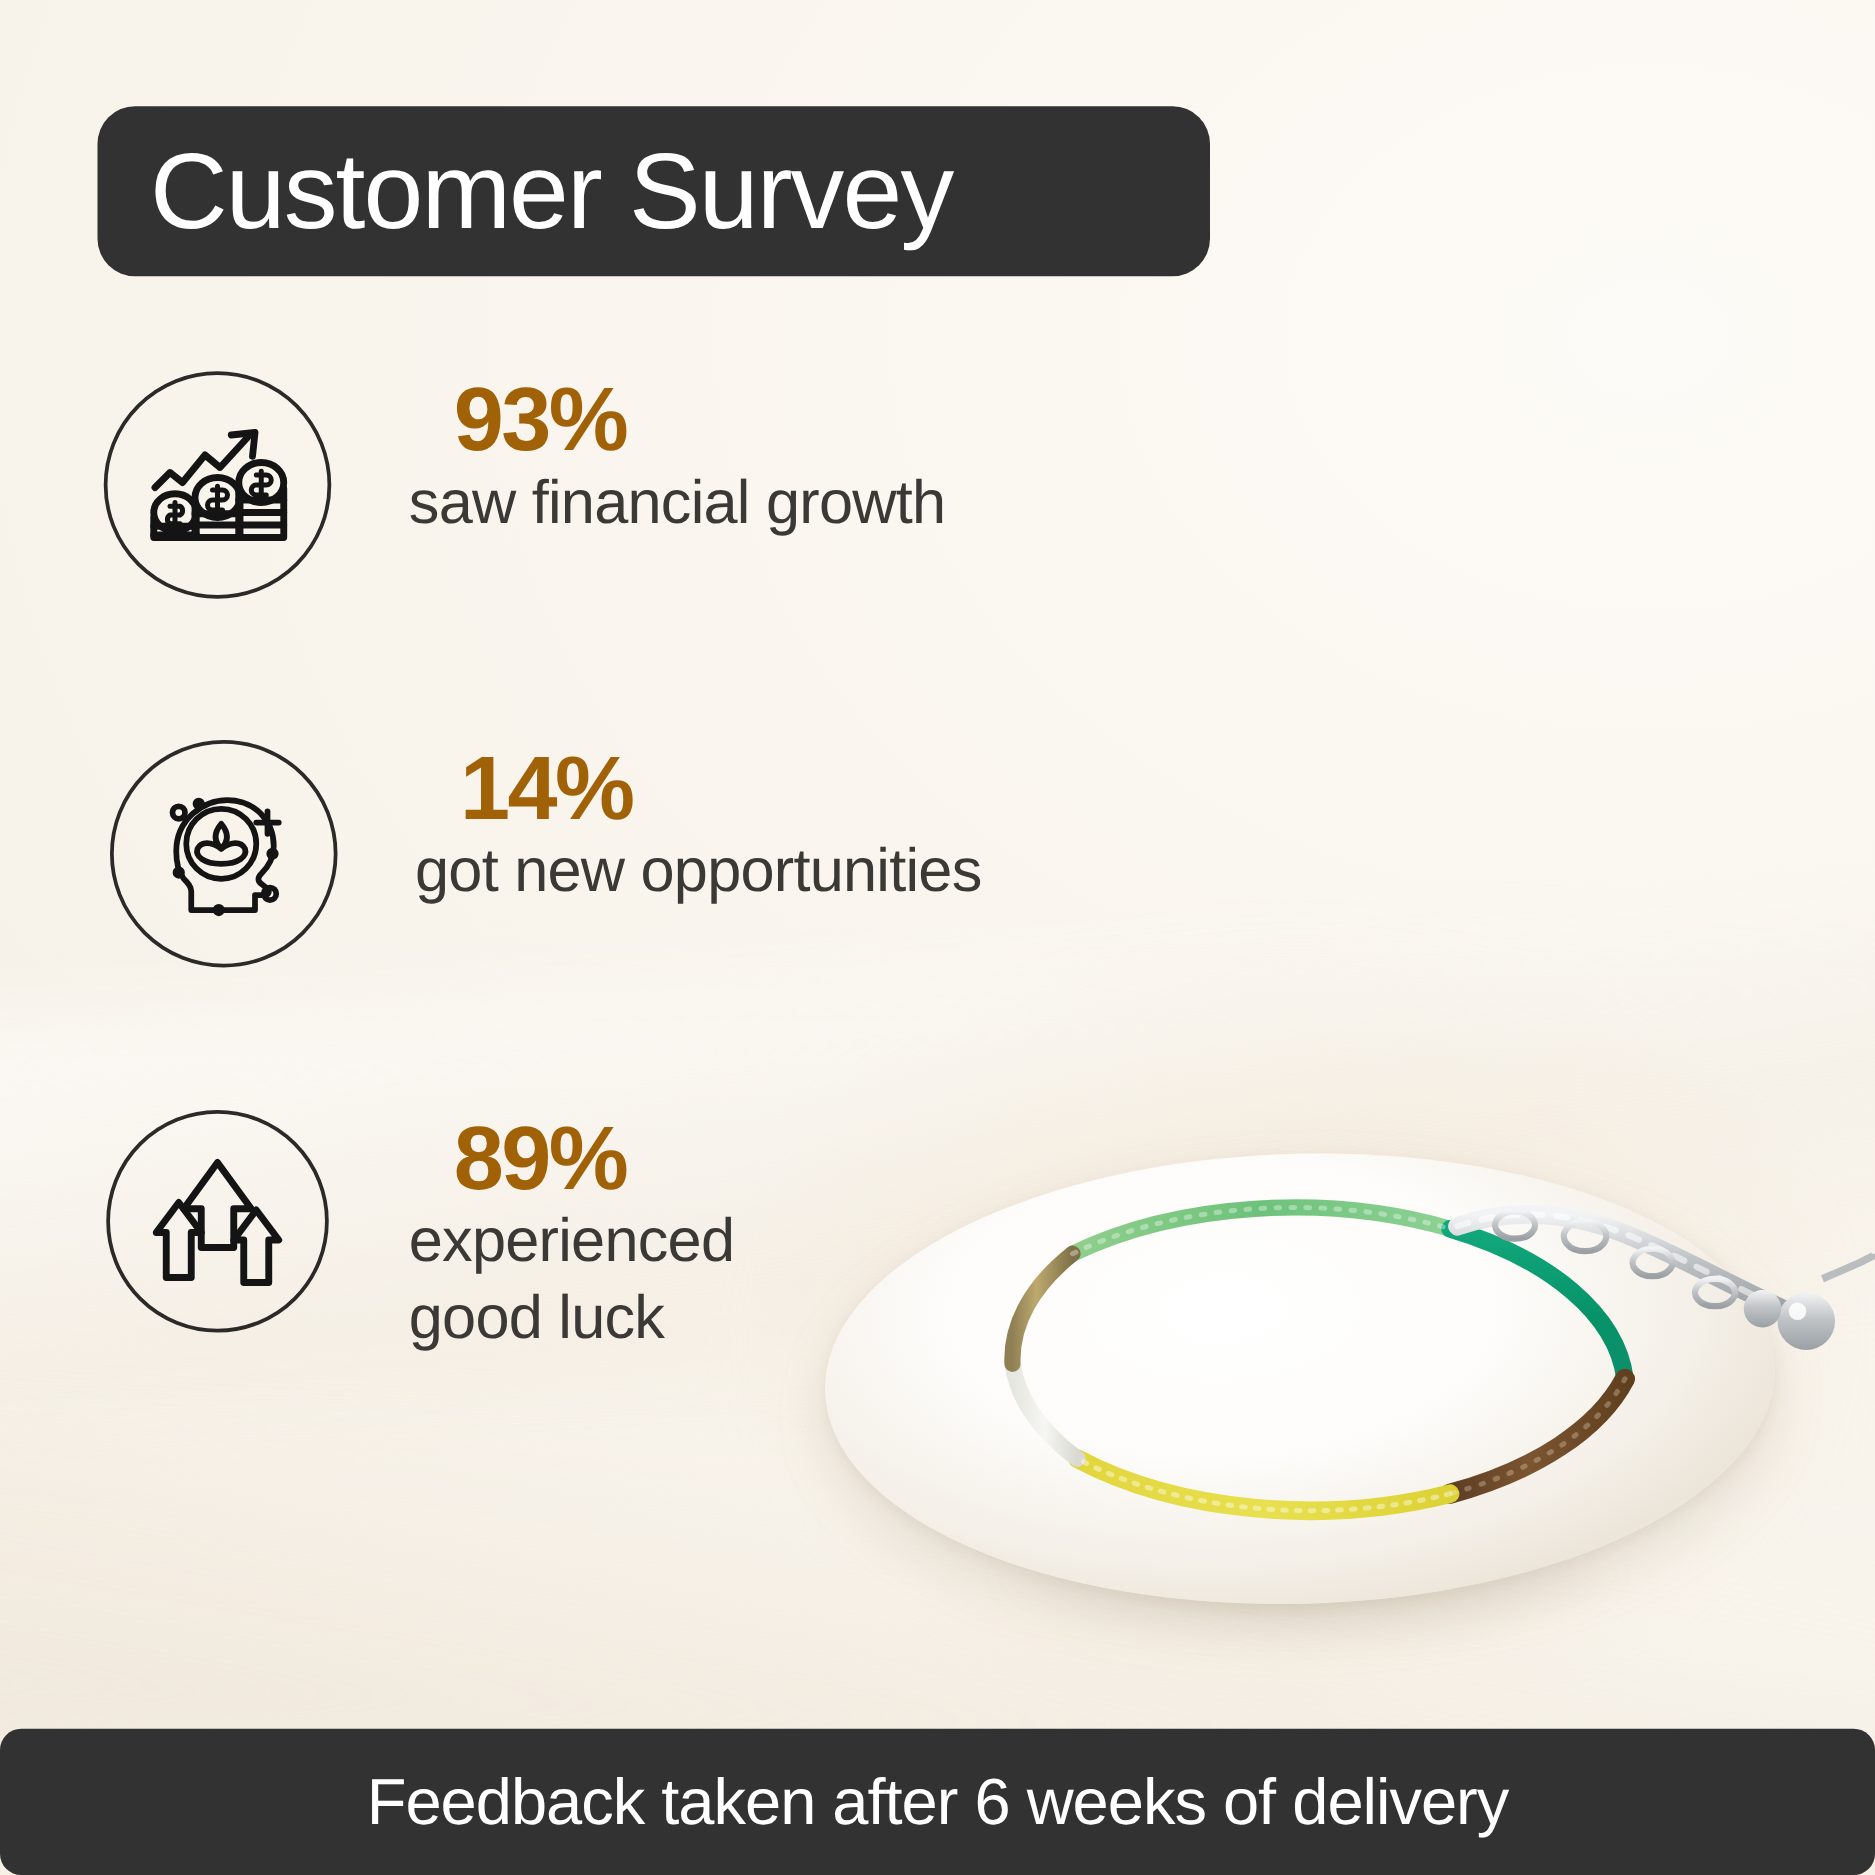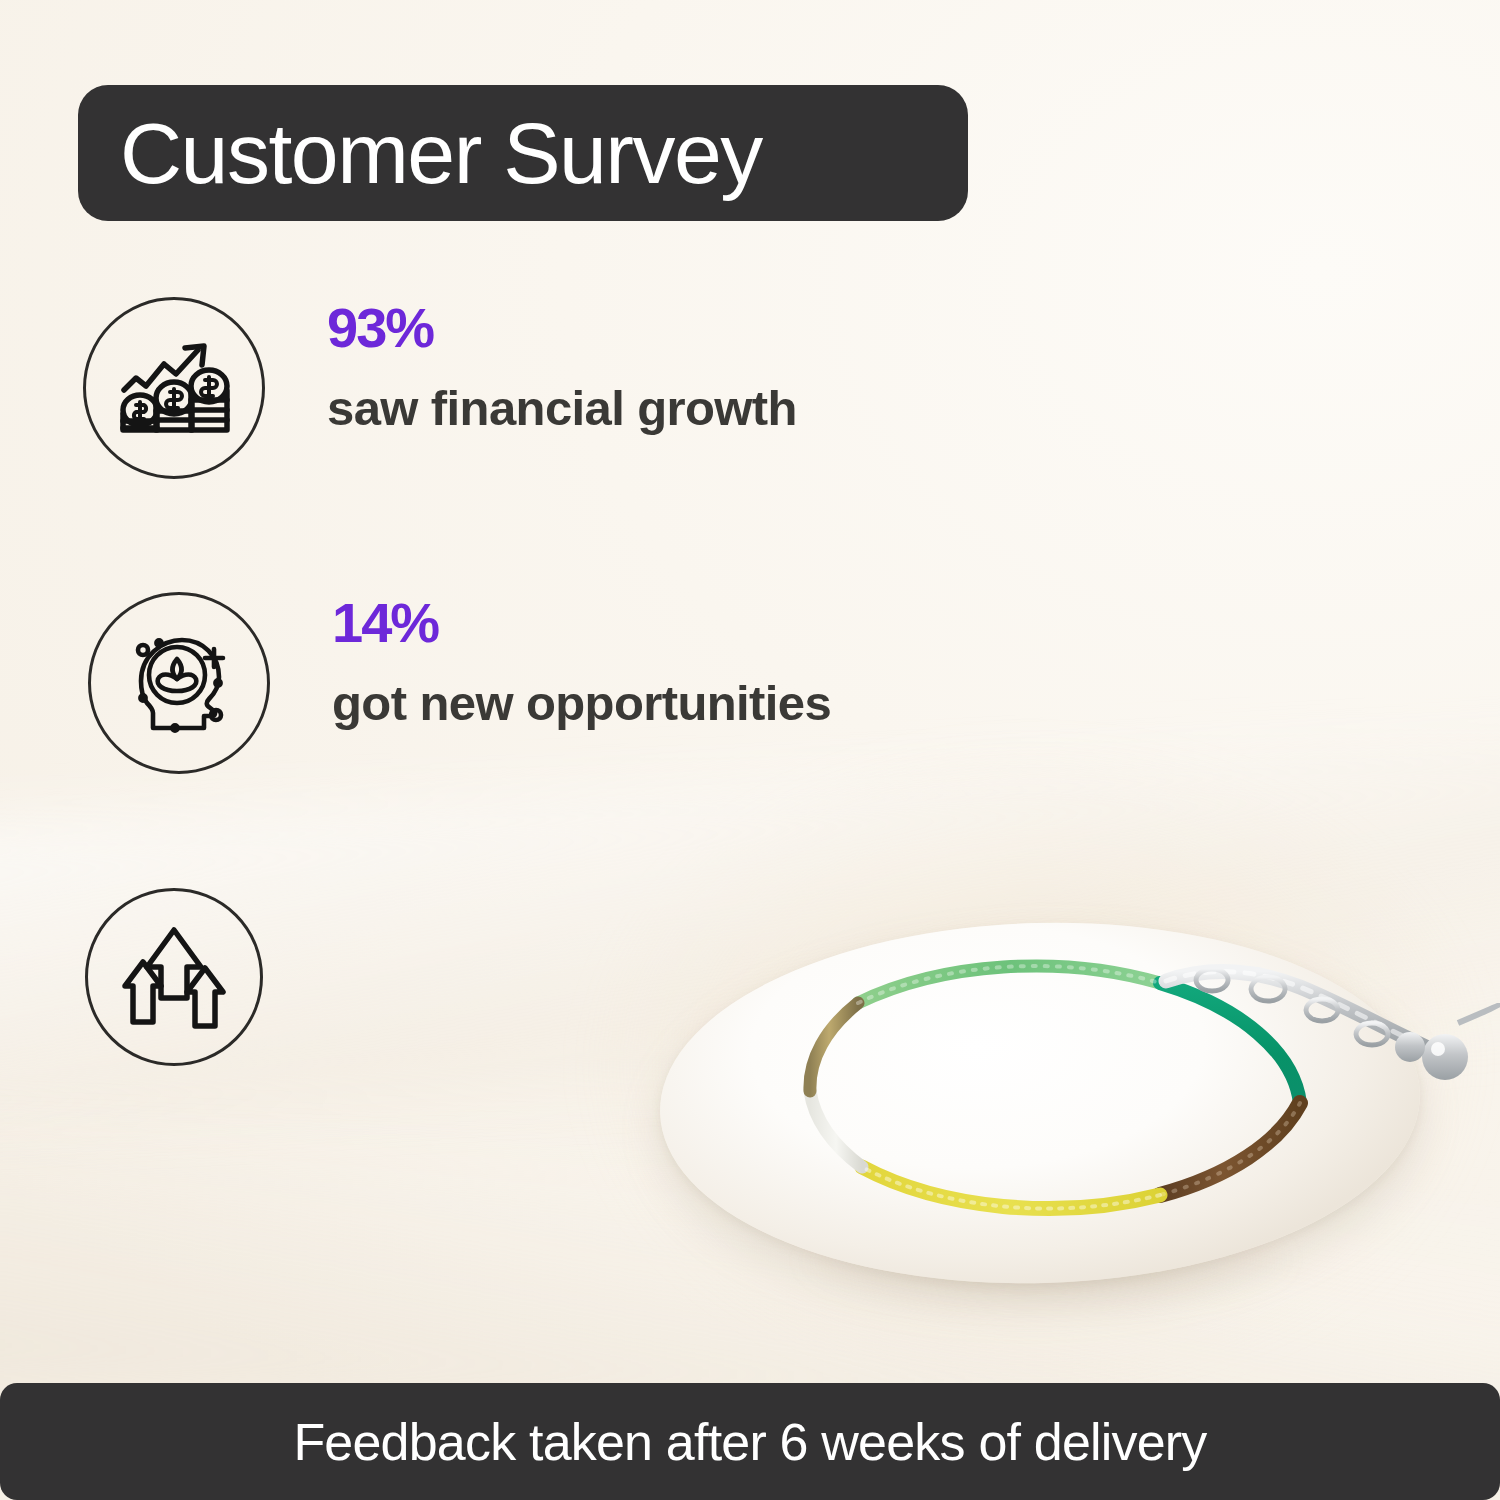--- a/index.html
+++ b/index.html
@@ -71,11 +71,12 @@
 
   .stat-text { margin-left:62px; padding-top:4px; }
   .stat-pct {
-    font-size:56px;
+    font-size:72px;
     font-weight:700;
-    color:#6d28d9;
+    color:#a16207;
     line-height:.98;
     letter-spacing:-2px;
+    margin-left:36px;
   }
   .stat-label {
     font-size:49px;

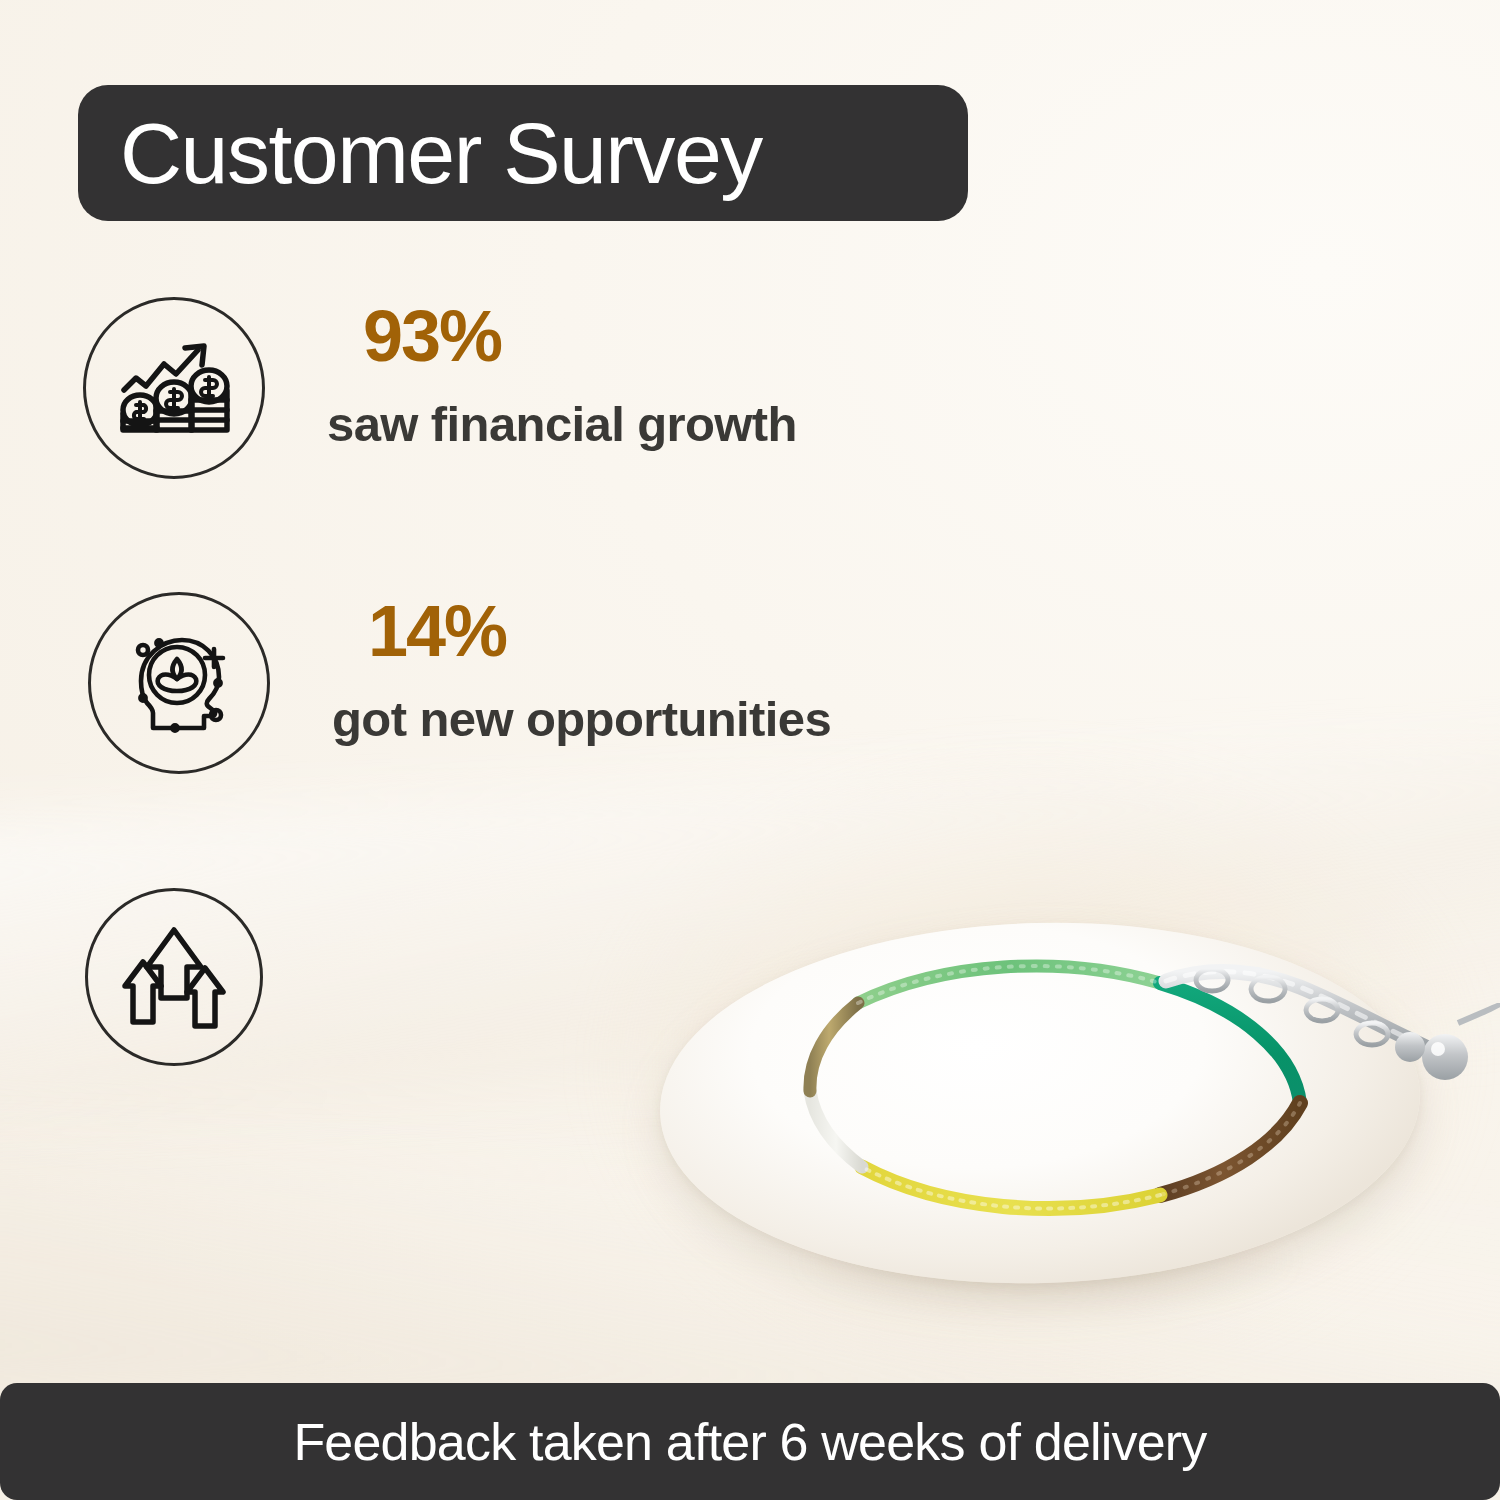--- a/index.html
+++ b/index.html
@@ -80,11 +80,10 @@
   }
   .stat-label {
     font-size:49px;
-    font-weight:700;
+    font-weight:400;
     color:#3a3936;
     line-height:1.25;
     letter-spacing:-0.6px;
-    margin-top:22px;
     white-space:pre-line;
   }
   .stat-row.r3 .stat-text { margin-left:64px; }

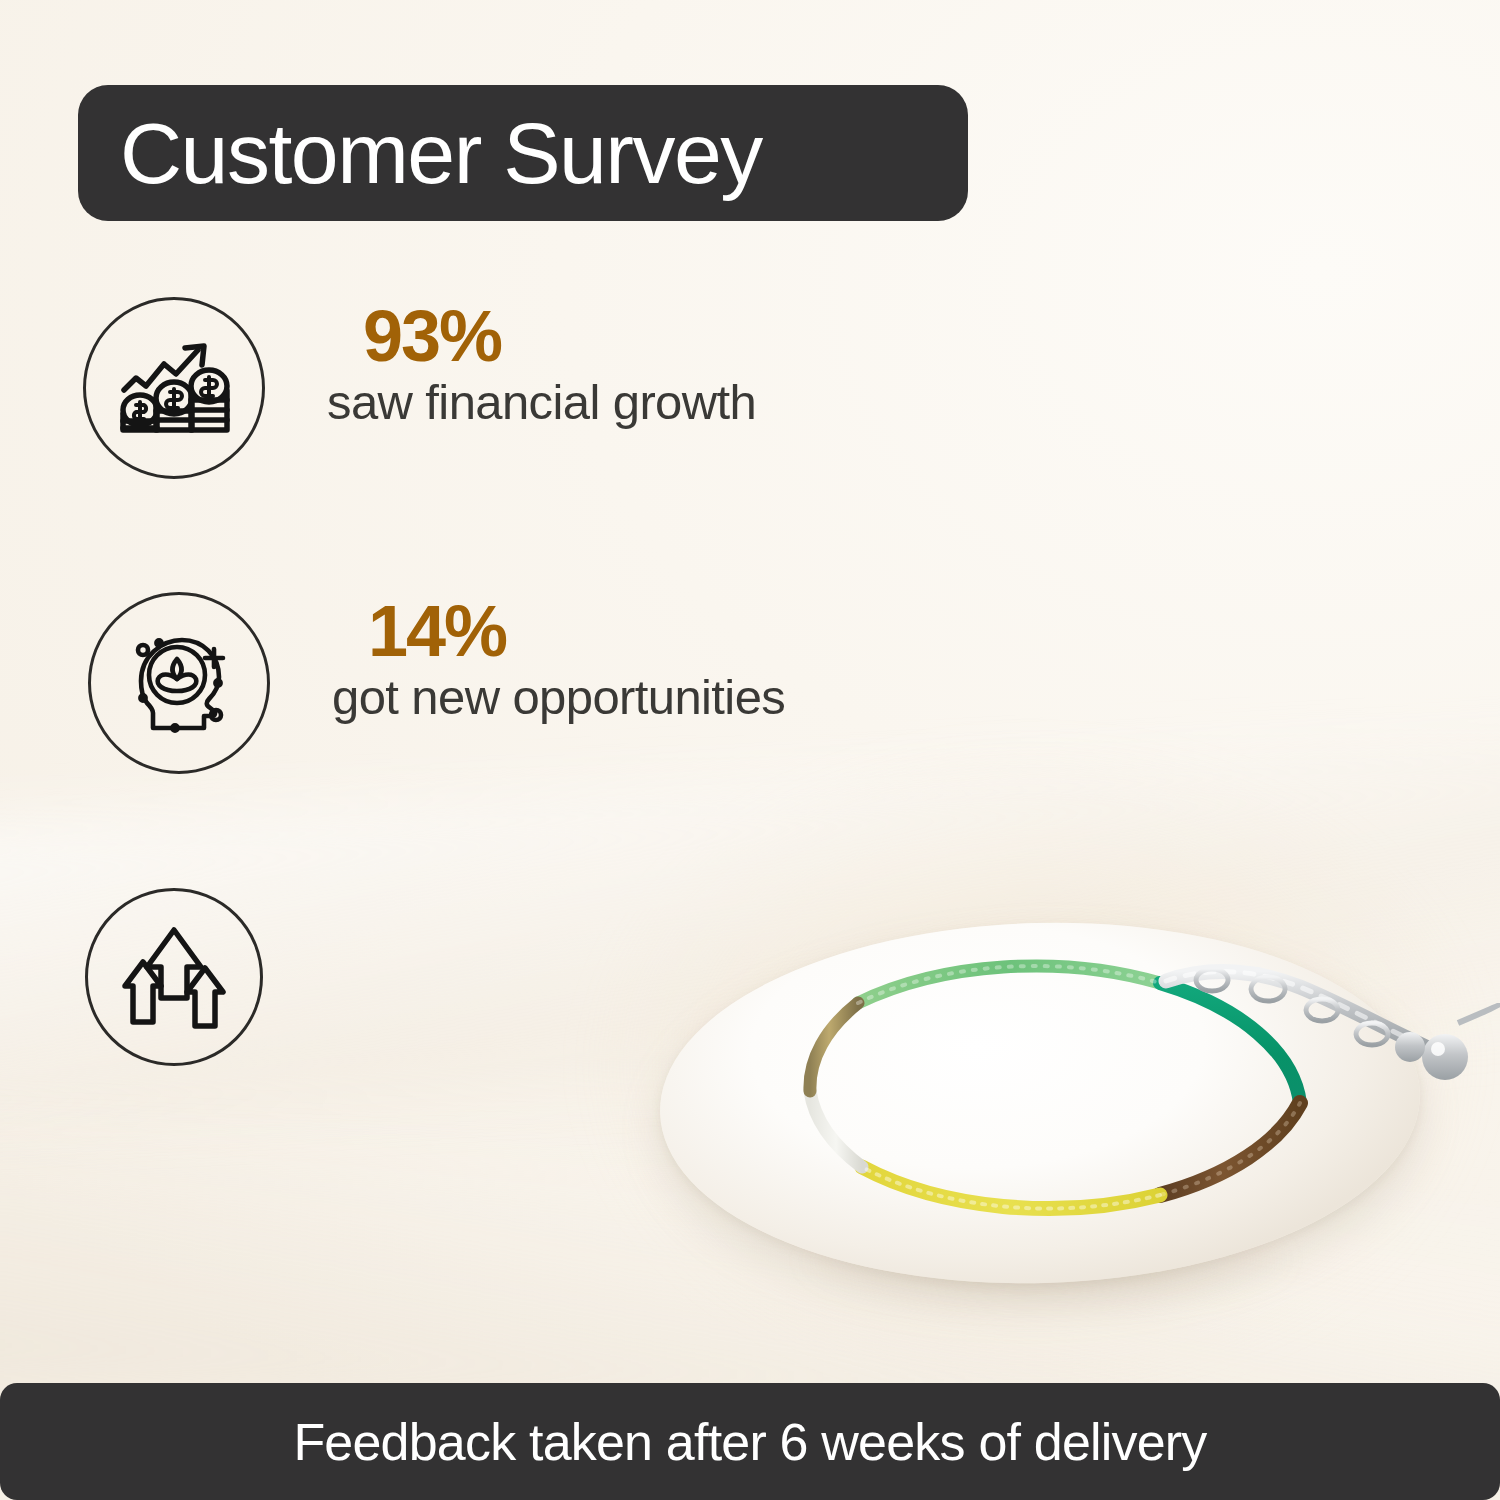--- a/index.html
+++ b/index.html
@@ -301,6 +301,11 @@
         <path d="M86 46 L104 70 H96 V104 H76 V70 H68 Z"></path>
       </svg>
     </div>
+    <div class="stat-text">
+      <div class="stat-pct">89%</div>
+      <div class="stat-label">experienced
+good luck</div>
+    </div>
   </div>
 
 </div>

